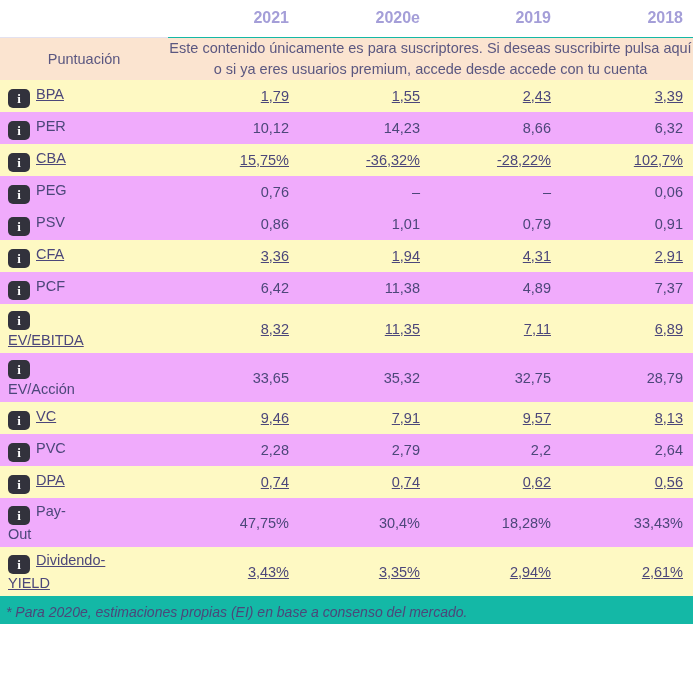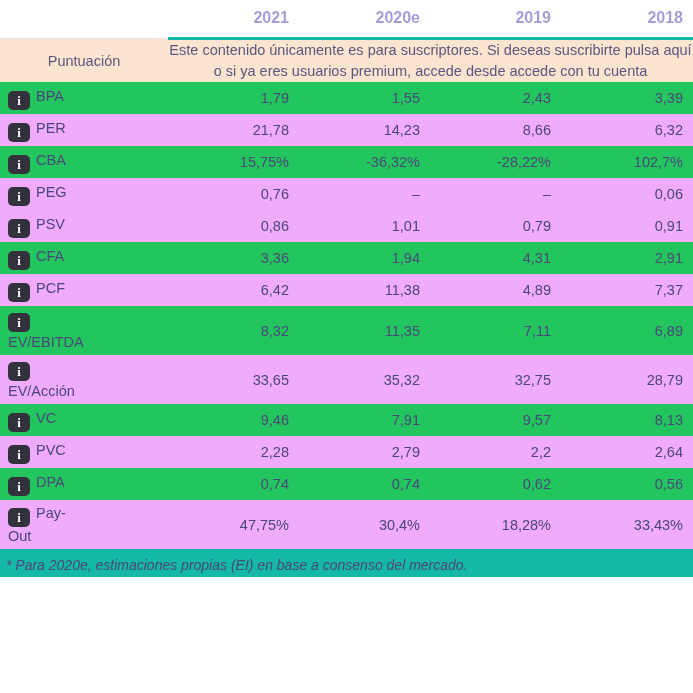--- a/index.html
+++ b/index.html
@@ -31,7 +31,7 @@
     padding: 9px 10px 10px 10px;
     text-align: right;
     background: #ffffff;
-    border-bottom: 3px solid #14b8a6;
+    border-bottom: 1px solid #14b8a6;
     white-space: nowrap;
   }
   thead th.head-blank {

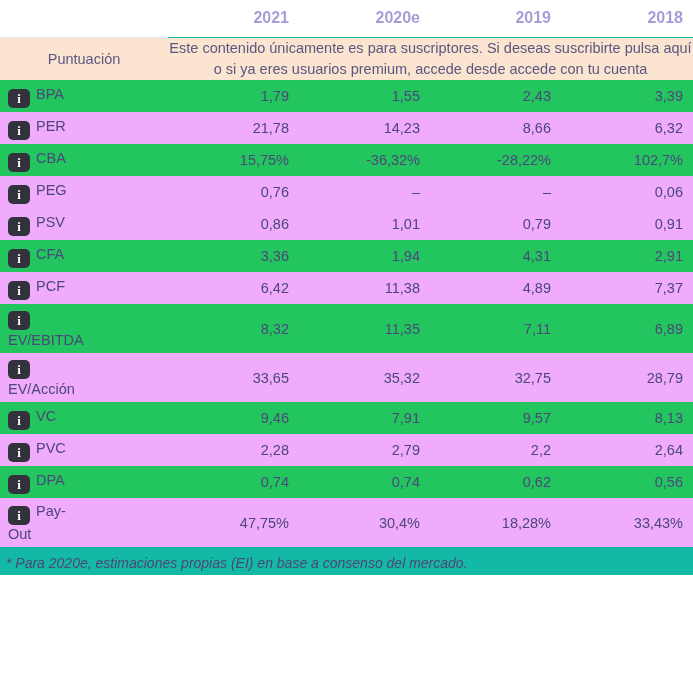--- a/index.html
+++ b/index.html
@@ -70,7 +70,7 @@
     text-align: right;
     vertical-align: middle;
   }
-  tbody tr.data-row.odd td { background: #22c55e; }
+  tbody tr.data-row.odd td { background: #fef9c3; text-decoration: underline; }
   tbody tr.data-row.even td { background: #f0abfc; }
   tbody tr.data-row.tall td { height: 49px; }
 

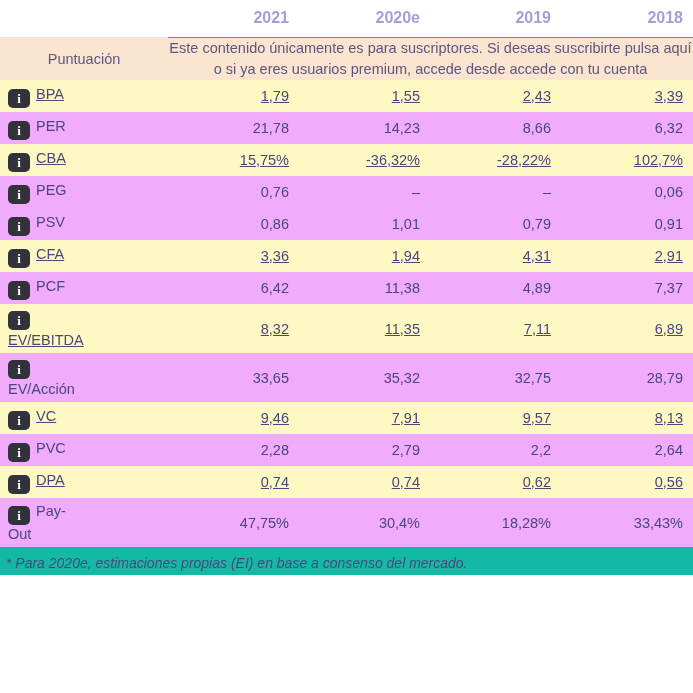--- a/index.html
+++ b/index.html
@@ -157,7 +157,7 @@
       </tr>
       <tr class="data-row even">
         <td class="row-label"><span class="info-icon">i</span><span class="label-text">PER</span></td>
-        <td class="row-value">21,78</td>
+        <td class="row-value">10,12</td>
         <td class="row-value">14,23</td>
         <td class="row-value">8,66</td>
         <td class="row-value">6,32</td>

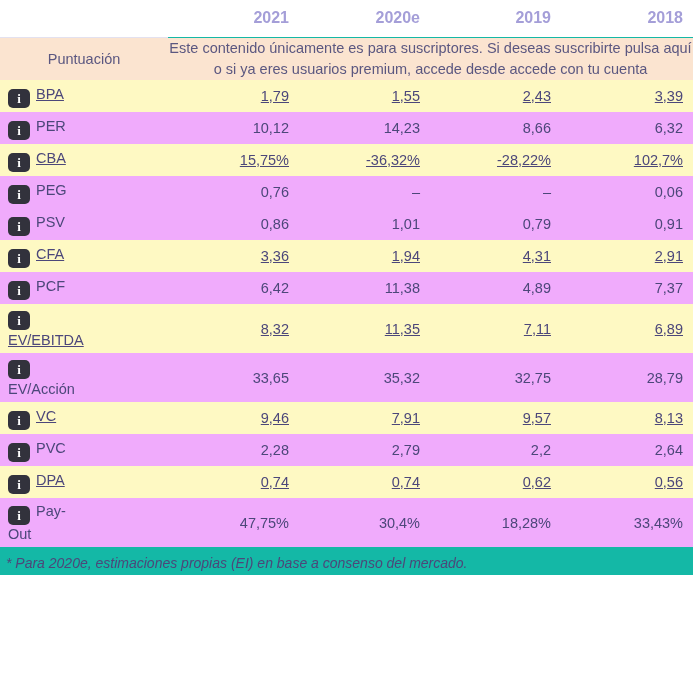--- a/index.html
+++ b/index.html
@@ -239,6 +239,13 @@
         <td class="row-value">18,28%</td>
         <td class="row-value">33,43%</td>
       </tr>
+      <tr class="data-row odd tall">
+        <td class="row-label wrapped-inline"><span class="info-icon">i</span><span class="label-text">Dividendo-</span><span class="label-text second-line">YIELD</span></td>
+        <td class="row-value">3,43%</td>
+        <td class="row-value">3,35%</td>
+        <td class="row-value">2,94%</td>
+        <td class="row-value">2,61%</td>
+      </tr>
     </tbody>
 </table>
 

